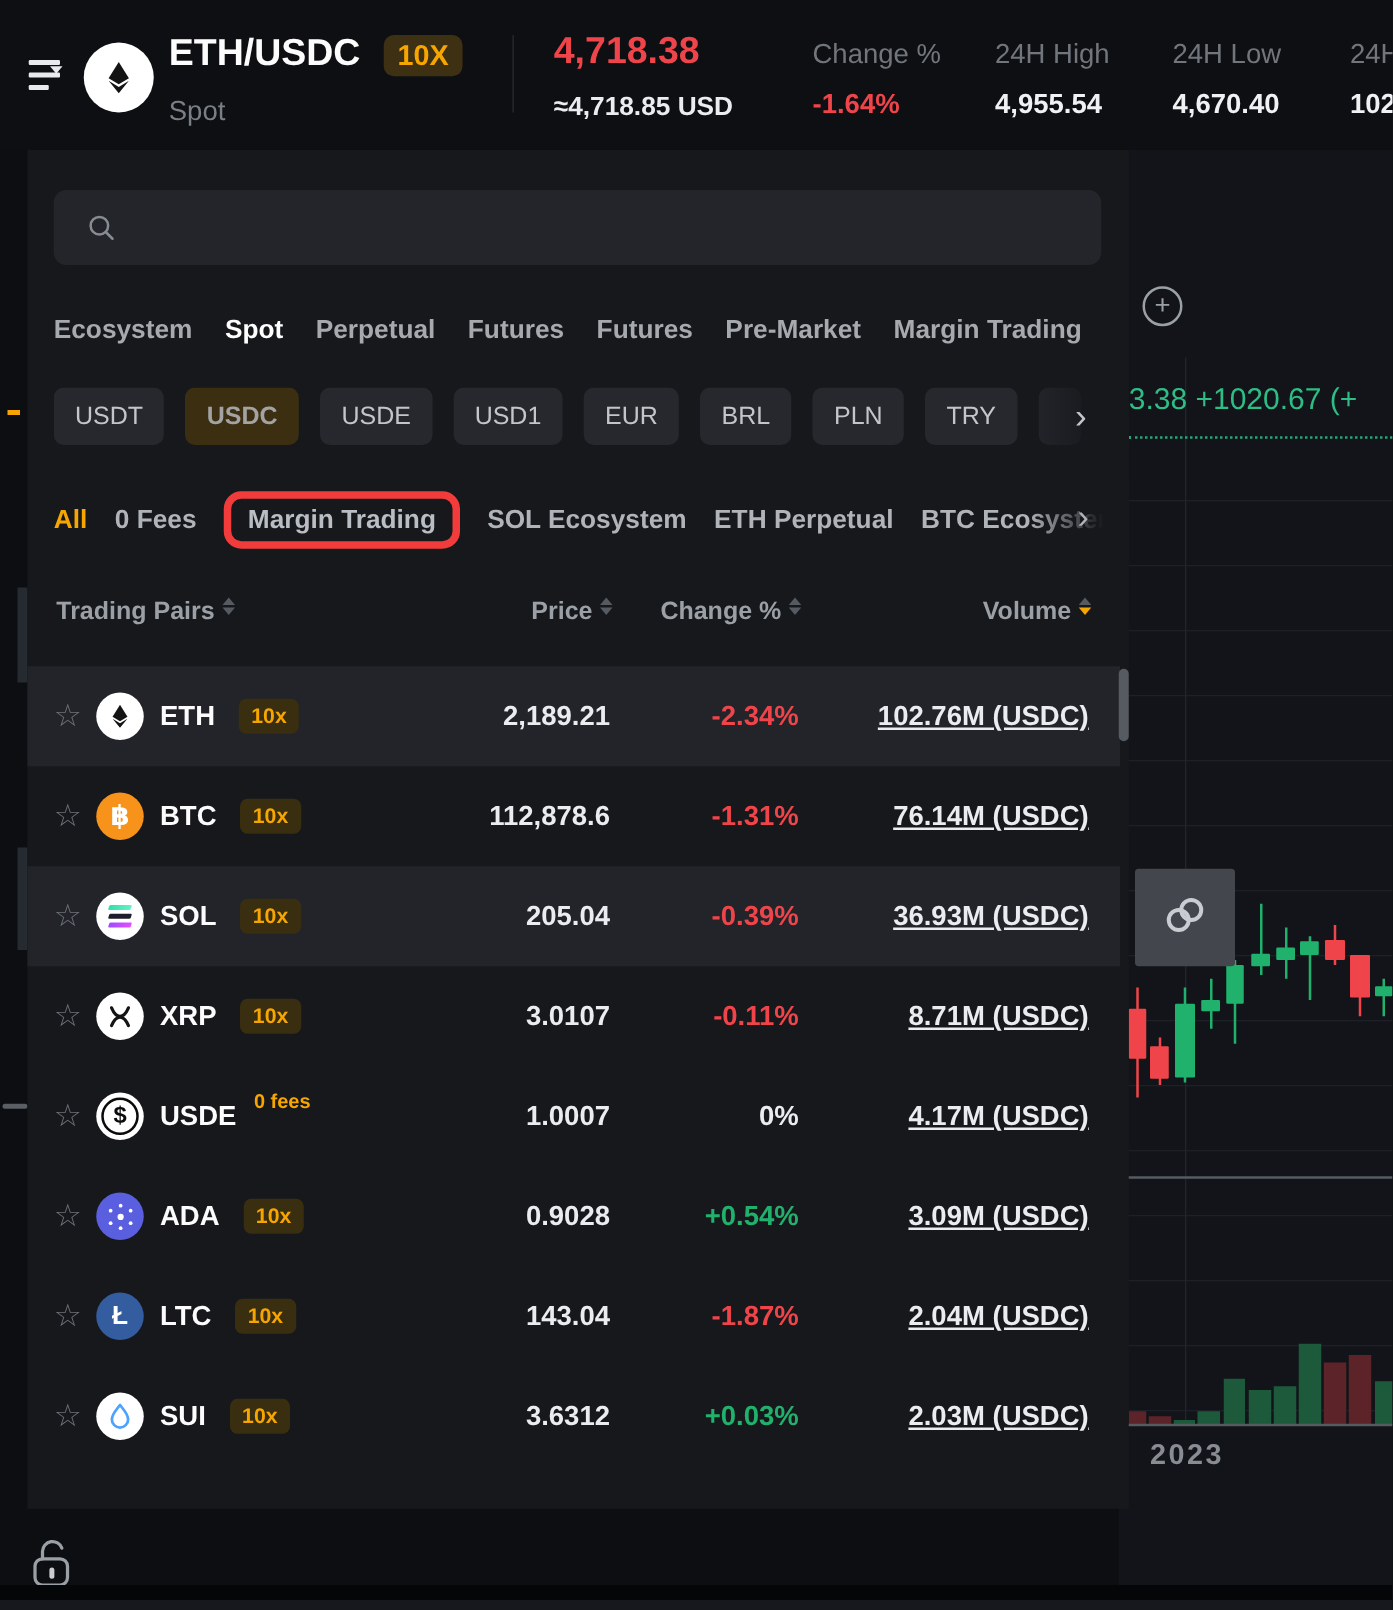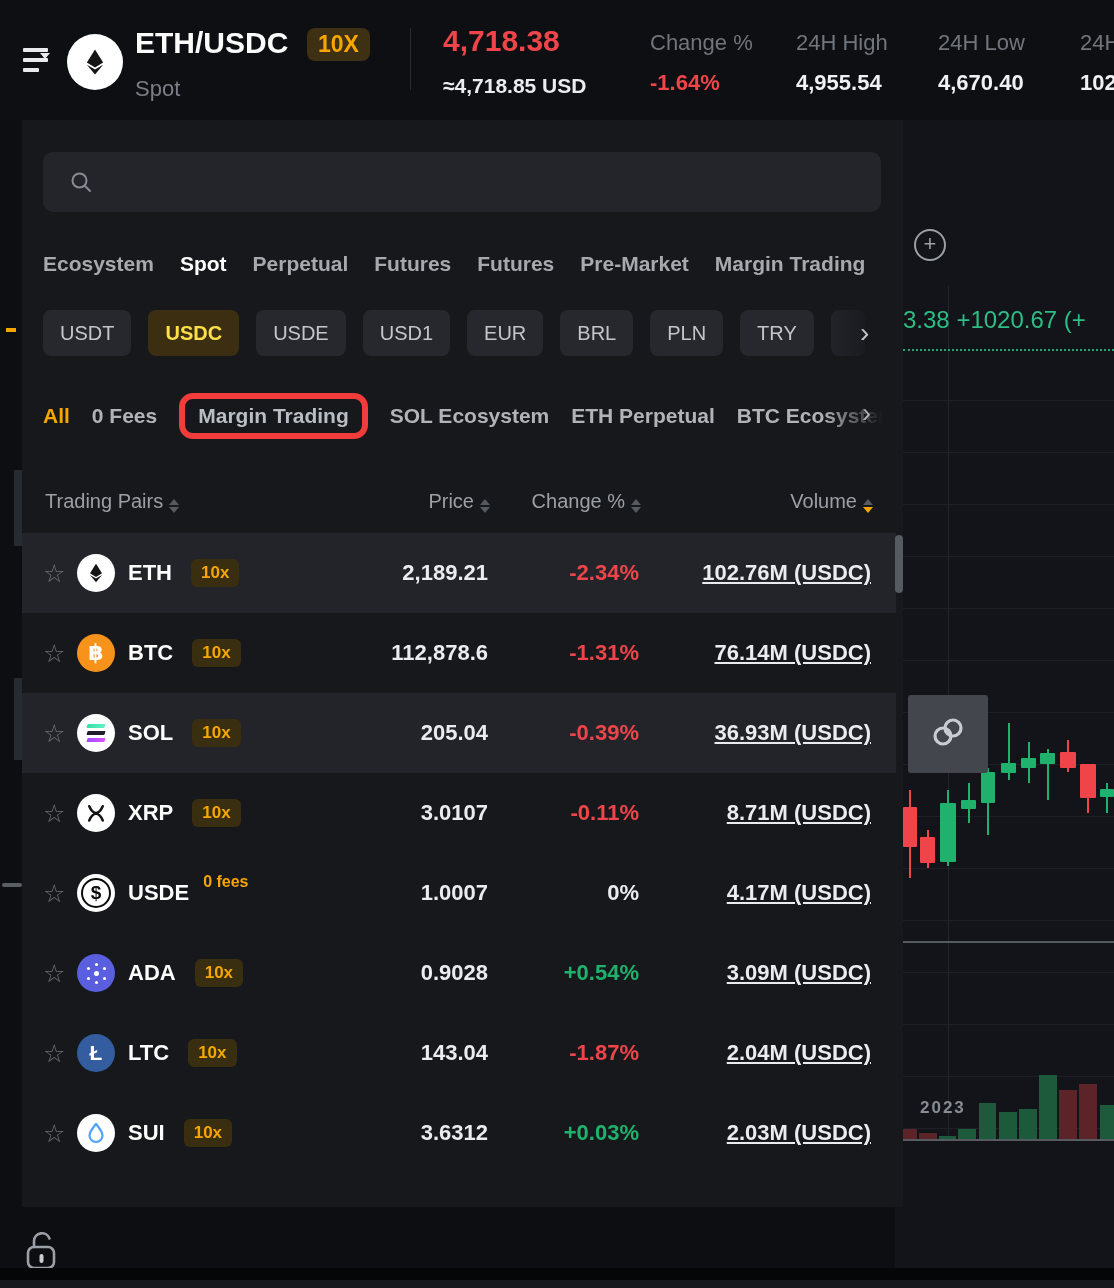--- a/index.html
+++ b/index.html
@@ -71,7 +71,7 @@
   .chips{position:absolute;left:21px;top:190px;width:860px;height:46px;display:flex;gap:17px;overflow:hidden;}
   .chip{height:46px;line-height:46px;padding:0 17px;background:#26282e;border-radius:8px;font-size:20px;
     color:#c3c6c9;font-weight:500;white-space:nowrap;}
-  .chip.selected{background:#3c2f11;color:#fde047;font-weight:700;}
+  .chip.selected{background:#3c2f11;color:#a3a3a3;font-weight:700;}
   .chips-fade{position:absolute;left:790px;top:188px;width:91px;height:50px;
     background:linear-gradient(90deg,rgba(23,24,28,0),#17181c 75%);}
   .chips-more{position:absolute;left:838px;top:196px;font-size:28px;color:#c3c6c9;line-height:34px;}

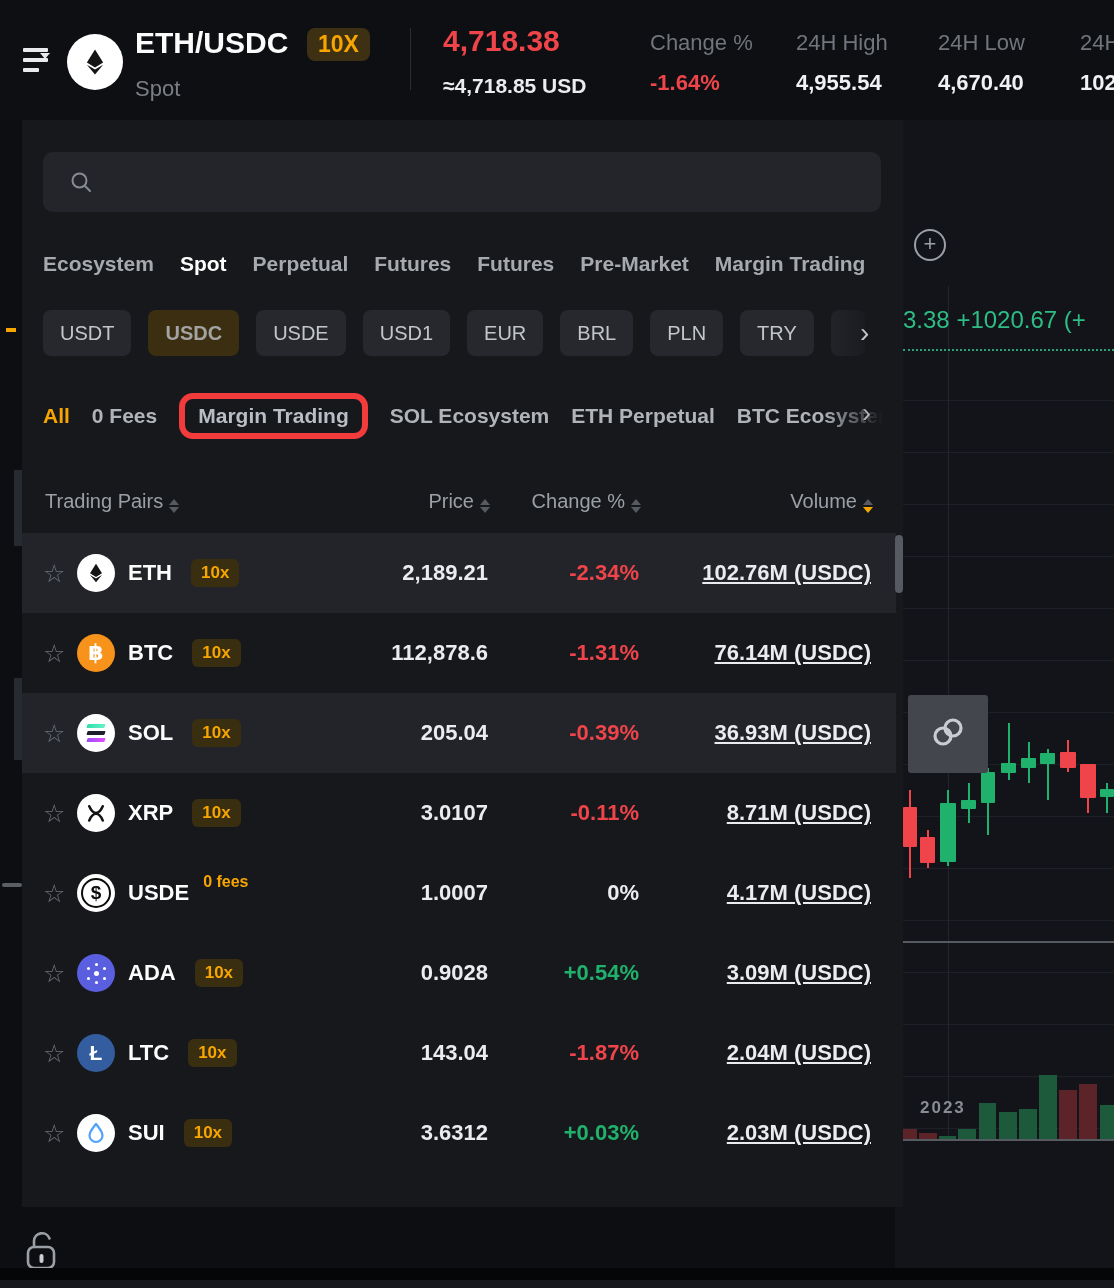--- a/index.html
+++ b/index.html
@@ -85,7 +85,7 @@
   .filters-more{position:absolute;left:840px;top:278px;font-size:27px;color:#b0b4b9;}
 
   .thead{position:absolute;left:0;top:358px;width:874px;height:36px;}
-  .th{position:absolute;top:12px;display:flex;align-items:flex-end;gap:6px;font-size:20px;font-weight:400;color:#9ba0a6;}
+  .th{position:absolute;top:0;display:flex;align-items:flex-start;gap:6px;font-size:20px;font-weight:700;color:#9ba0a6;}
   .sorter{display:inline-flex;flex-direction:column;gap:2px;}
   .tri-u{width:0;height:0;border-left:5px solid transparent;border-right:5px solid transparent;border-bottom:6px solid #565a61;}
   .tri-d{width:0;height:0;border-left:5px solid transparent;border-right:5px solid transparent;border-top:6px solid #565a61;}

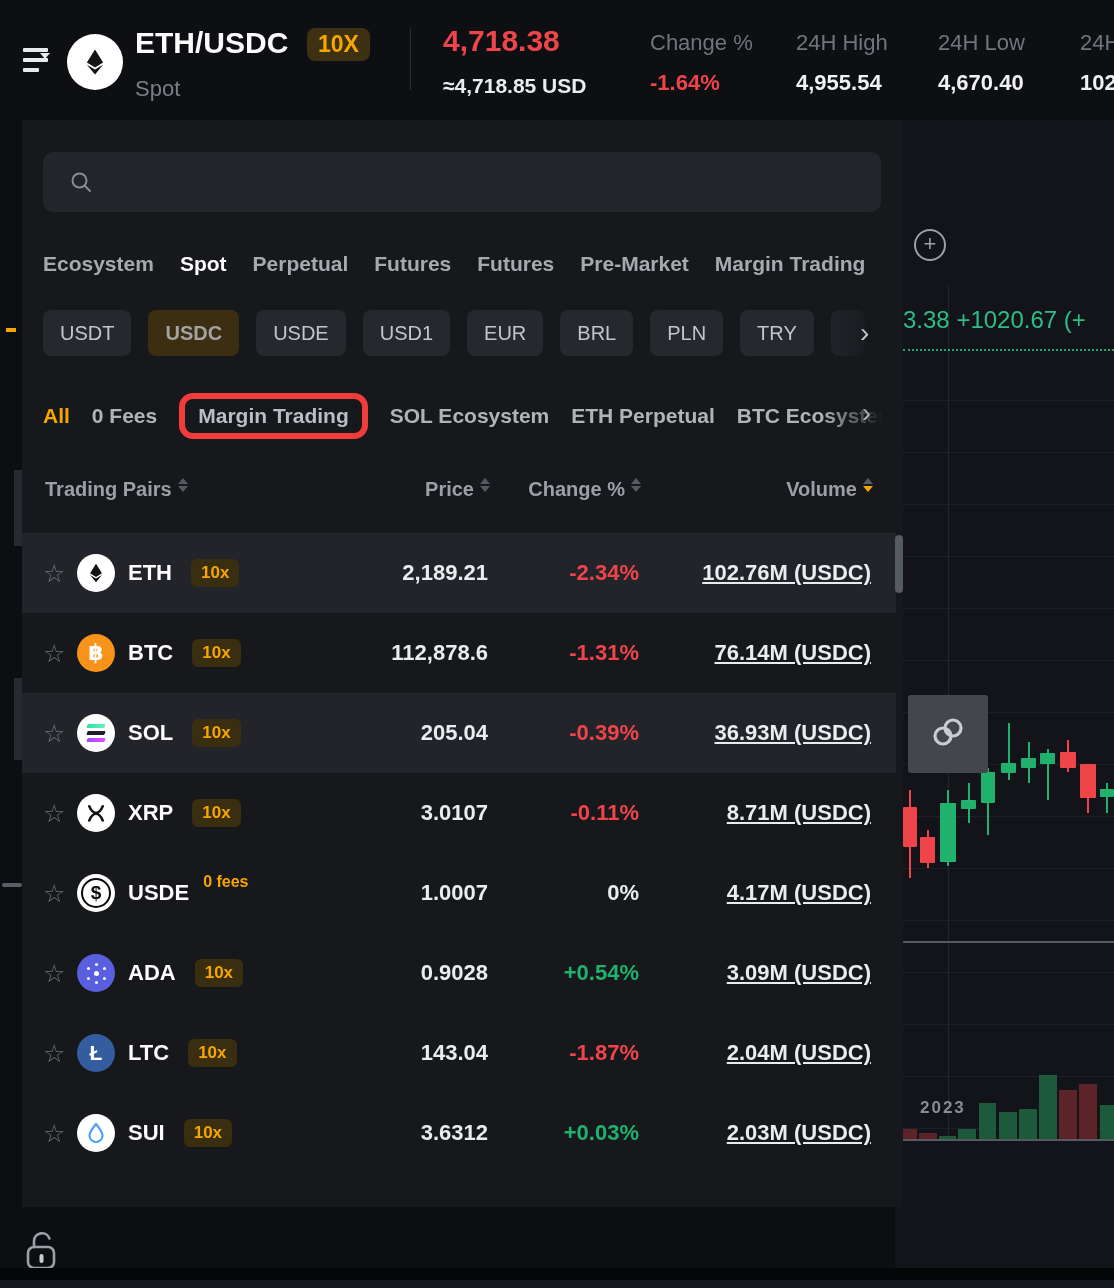--- a/index.html
+++ b/index.html
@@ -29,7 +29,7 @@
   .vol-up{background:#1d5a3c;}
   .vol-down{background:#5c2328;}
   .vol-base{position:absolute;left:895px;top:1139px;width:219px;height:2px;background:#565a61;}
-  .year-label{position:absolute;left:920px;top:1098px;font-size:17px;font-weight:700;color:#888c93;letter-spacing:2px;}
+  .year-label{position:absolute;left:920px;top:1150px;font-size:23px;font-weight:700;color:#888c93;letter-spacing:2px;}
 
   
   .left-strip{position:absolute;left:0;top:120px;width:22px;height:1168px;background:#0d0e11;z-index:1;}

